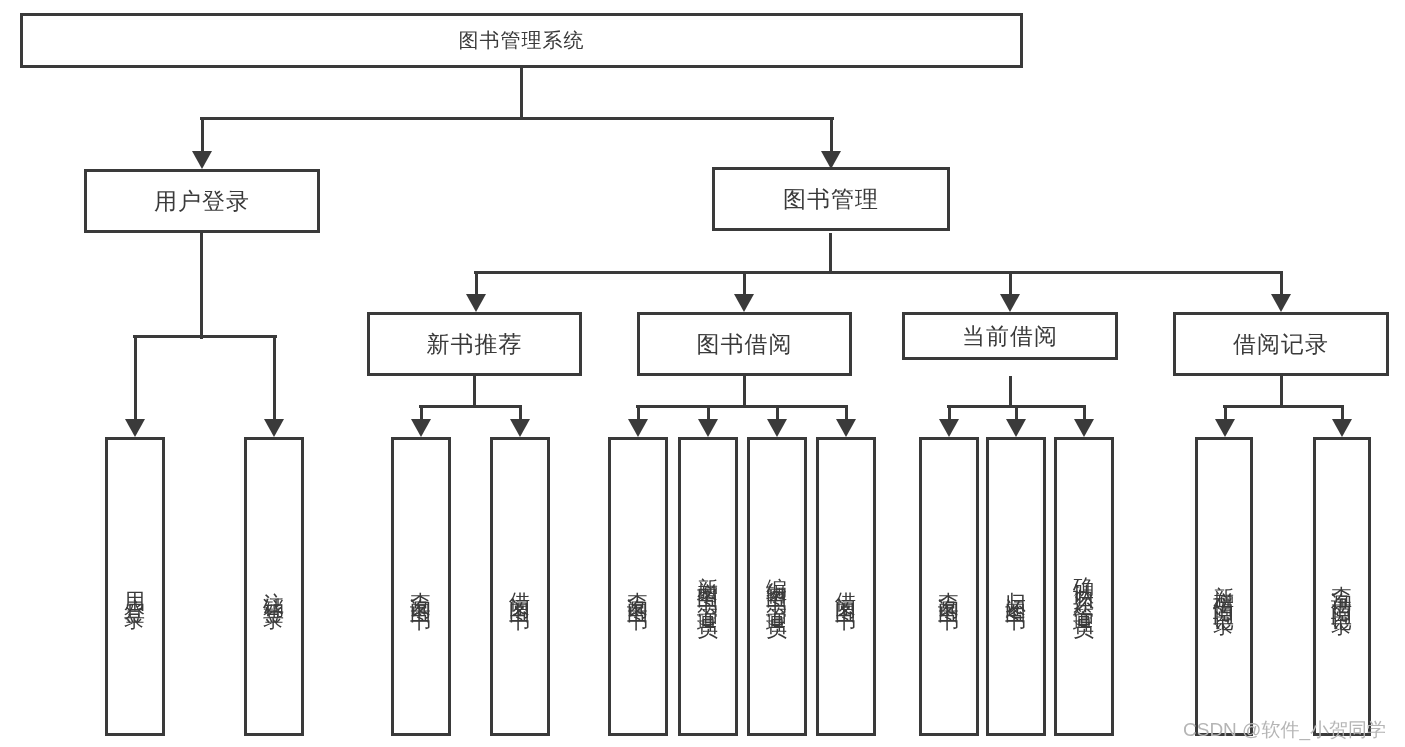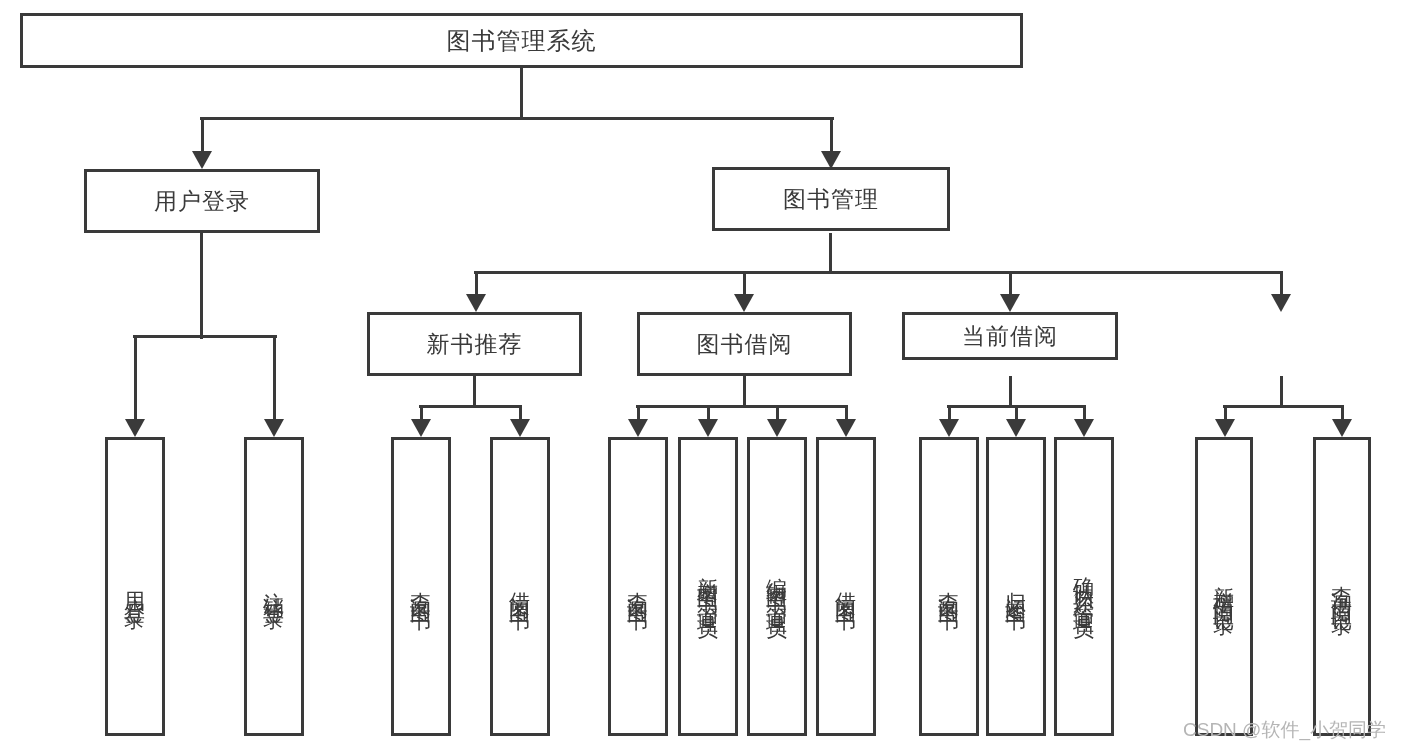--- a/index.html
+++ b/index.html
@@ -26,7 +26,7 @@
     letter-spacing: 1px;
     white-space: nowrap;
   }
-  .root-label { font-size: 24px; }
+  .root-label { font-size: 20px; }
   .vtext {
     writing-mode: vertical-rl;
     text-orientation: mixed;

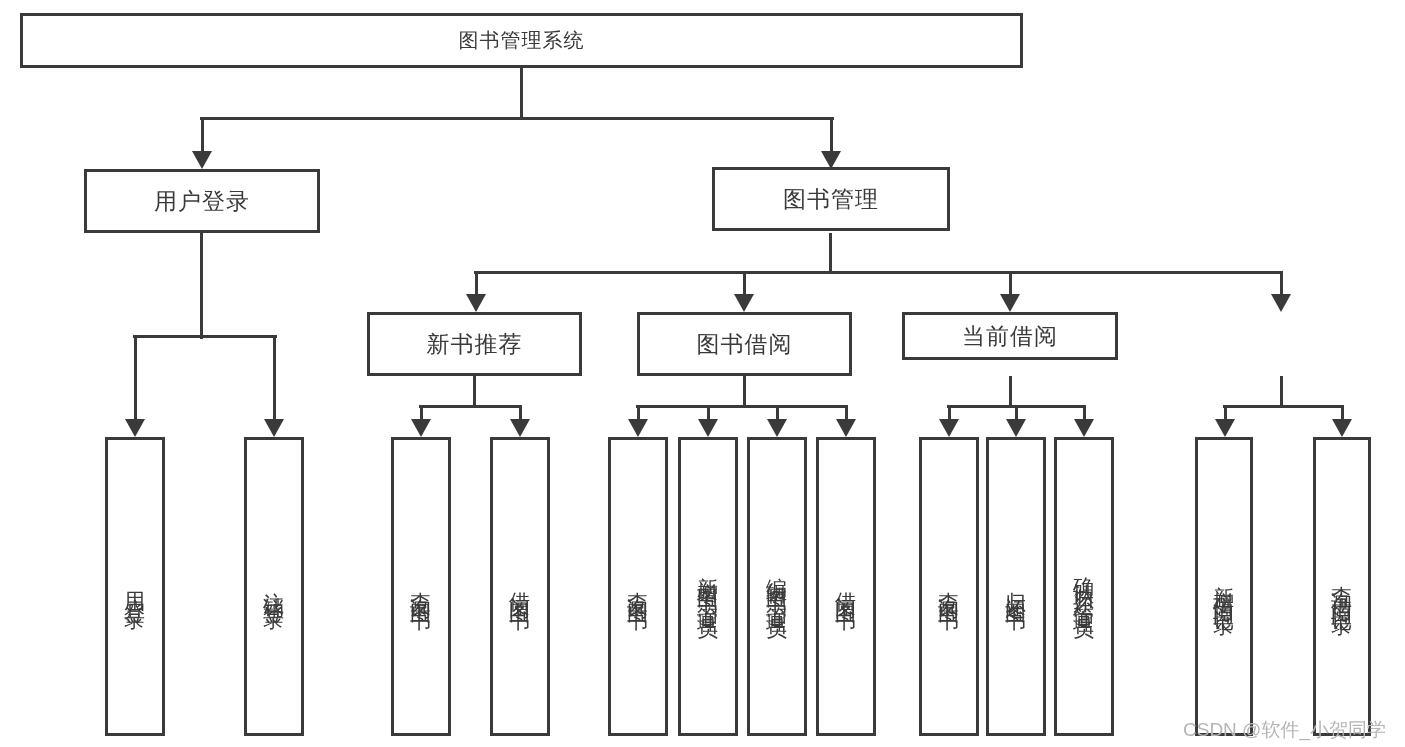--- a/index.html
+++ b/index.html
@@ -81,6 +81,9 @@
   </div>
   <div class="box" style="left:902px; top:312px; width:216px; height:48px;">
     <span class="hlabel">当前借阅</span>
+  </div>
+  <div class="box" style="left:1173px; top:312px; width:216px; height:64px;">
+    <span class="hlabel">借阅记录</span>
   </div>
 
   <div class="box" style="left:105px; top:437px; width:60px; height:299px;">

